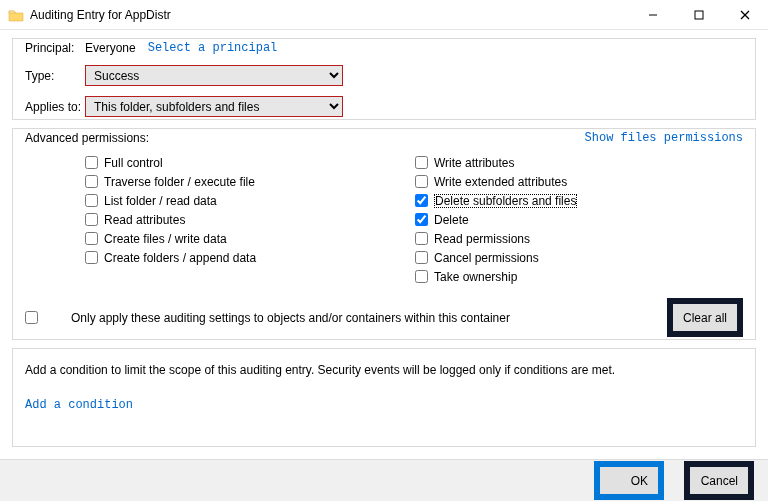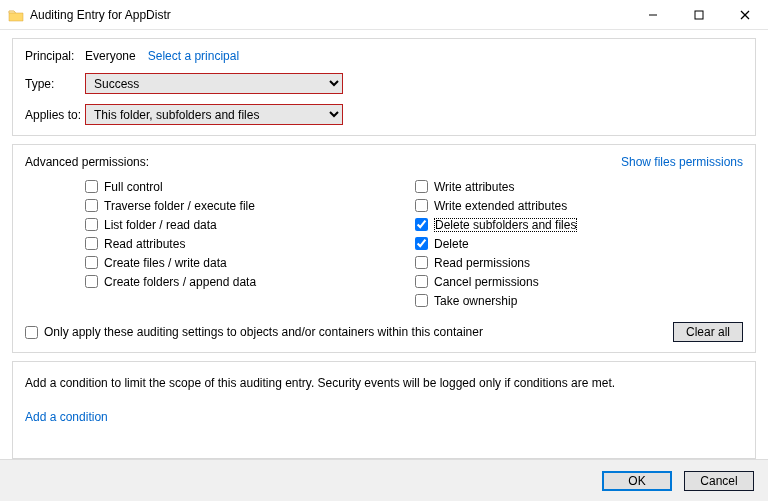--- a/index.html
+++ b/index.html
@@ -16,7 +16,7 @@
 
   
   .client { padding: 8px 12px 0 12px; }
-  .group { border: 1px solid #d9d9d9; padding: 10px 12px; margin-bottom: 8px; position: relative; }
+  .group { border: 1px solid #d9d9d9; padding: 2px 12px; margin-bottom: 8px; position: relative; }
 
   .row { display: flex; align-items: center; margin-bottom: 10px; }
   .row:last-child { margin-bottom: 0; }

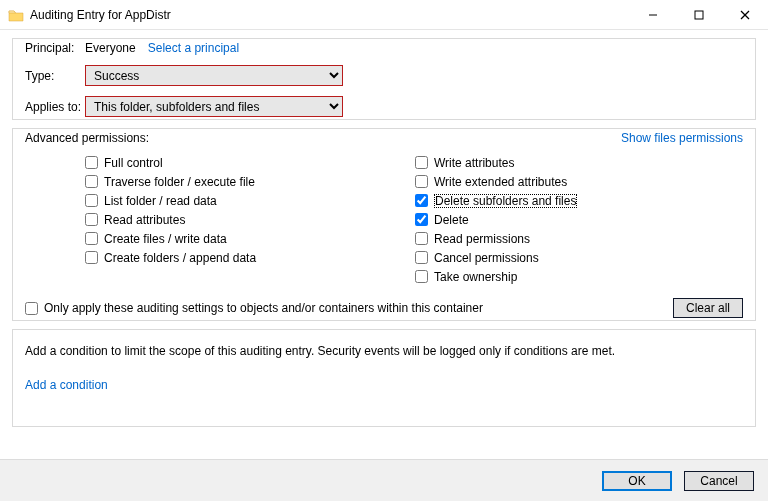--- a/index.html
+++ b/index.html
@@ -22,7 +22,7 @@
   .row:last-child { margin-bottom: 0; }
   .field-label { width: 60px; }
   .principalVal { margin-right: 12px; }
-  .link { color: #0066cc; cursor: pointer; }
+  .link { color: #0066cc; cursor: pointer; font-family: Liberation Mono, monospace; }
 
   select.combo { width: 258px; height: 21px; font-family: inherit; font-size: 12px; background: #e7e7e7; border: 1px solid #b91c1c; padding-left: 4px; }
   select.combo option { background: #fff; }

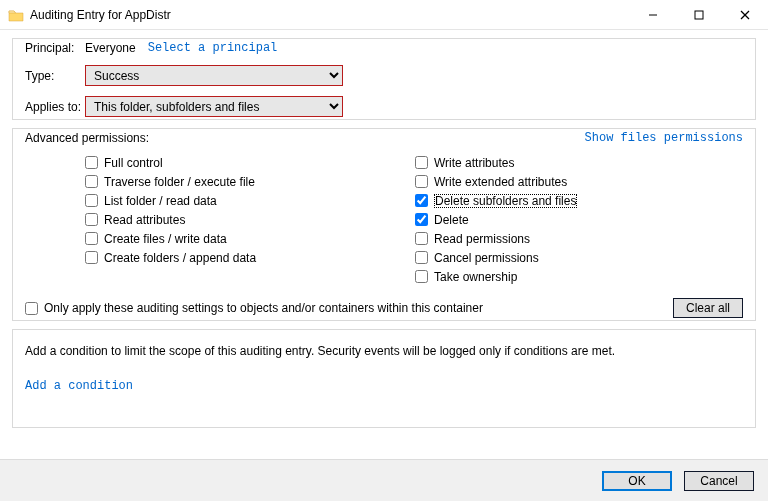--- a/index.html
+++ b/index.html
@@ -38,7 +38,7 @@
   .perm-item.focused span { outline: 1px dotted #000; outline-offset: -1px; padding: 0 1px; }
 
   .footer-row { display: flex; align-items: center; justify-content: space-between; margin-top: 12px; }
-  .only-sub { display: flex; align-items: center; }
+  .only-sub { display: flex; align-items: center; gap: 27px; }
   .only-sub .cb { margin: 0 6px 0 0; width: 13px; height: 13px; }
   .btn { min-width: 70px; height: 20px; padding: 0 10px; font-family: inherit; font-size: 12px; background: #e1e1e1; border: 1px solid #0f172a; cursor: pointer; }
 

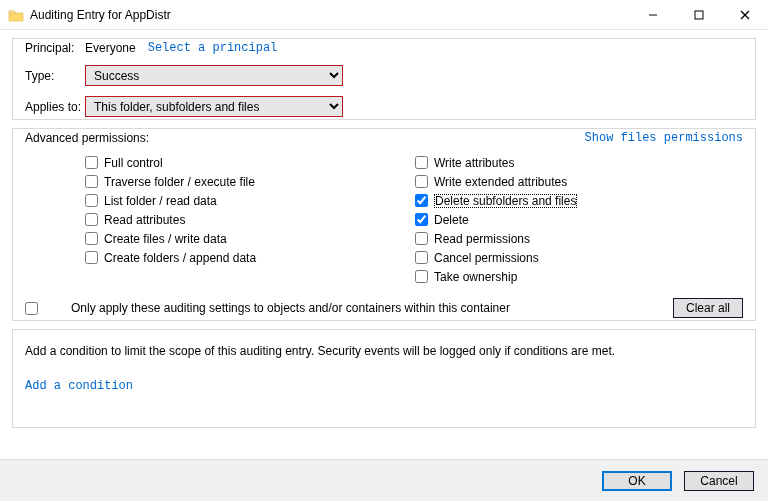--- a/index.html
+++ b/index.html
@@ -40,7 +40,7 @@
   .footer-row { display: flex; align-items: center; justify-content: space-between; margin-top: 12px; }
   .only-sub { display: flex; align-items: center; gap: 27px; }
   .only-sub .cb { margin: 0 6px 0 0; width: 13px; height: 13px; }
-  .btn { min-width: 70px; height: 20px; padding: 0 10px; font-family: inherit; font-size: 12px; background: #e1e1e1; border: 1px solid #0f172a; cursor: pointer; }
+  .btn { min-width: 70px; height: 39px; padding: 0 10px; font-family: inherit; font-size: 12px; background: #e1e1e1; border: 6px solid #0f172a; cursor: pointer; text-align: right; }
 
   
   .cond-desc { margin-bottom: 20px; }

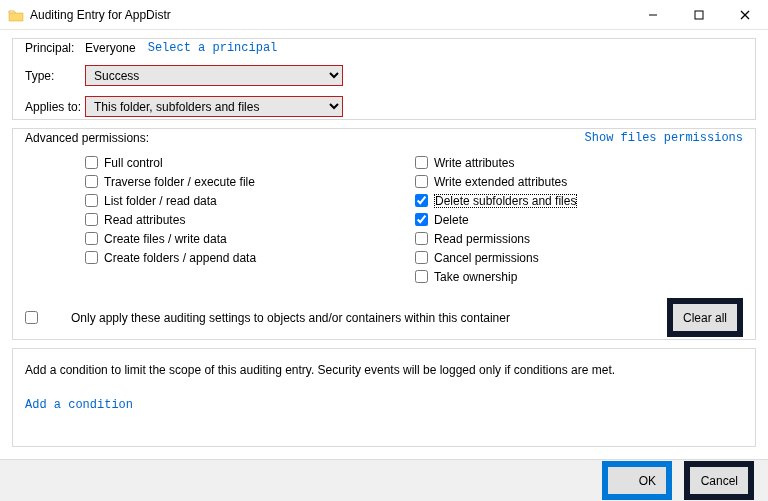--- a/index.html
+++ b/index.html
@@ -46,7 +46,7 @@
   .cond-desc { margin-bottom: 20px; }
 
   
-  .bottom-bar { position: absolute; left: 0; right: 0; bottom: 0; height: 42px; background: #f0f0f0; border-top: 1px solid #dcdcdc; display: flex; align-items: center; justify-content: flex-end; padding-right: 14px; gap: 12px; }
+  .bottom-bar { position: absolute; left: 0; right: 0; bottom: 0; height: 42px; background: #f0f0f0; border-top: 1px solid #dcdcdc; display: flex; align-items: center; justify-content: flex-end; padding-right: 14px; gap: 20px; }
   .bottom-bar .btn.default { border-color: #0078d7; outline: 1px solid #0078d7; outline-offset: -2px; }
 </style>
 </head>

